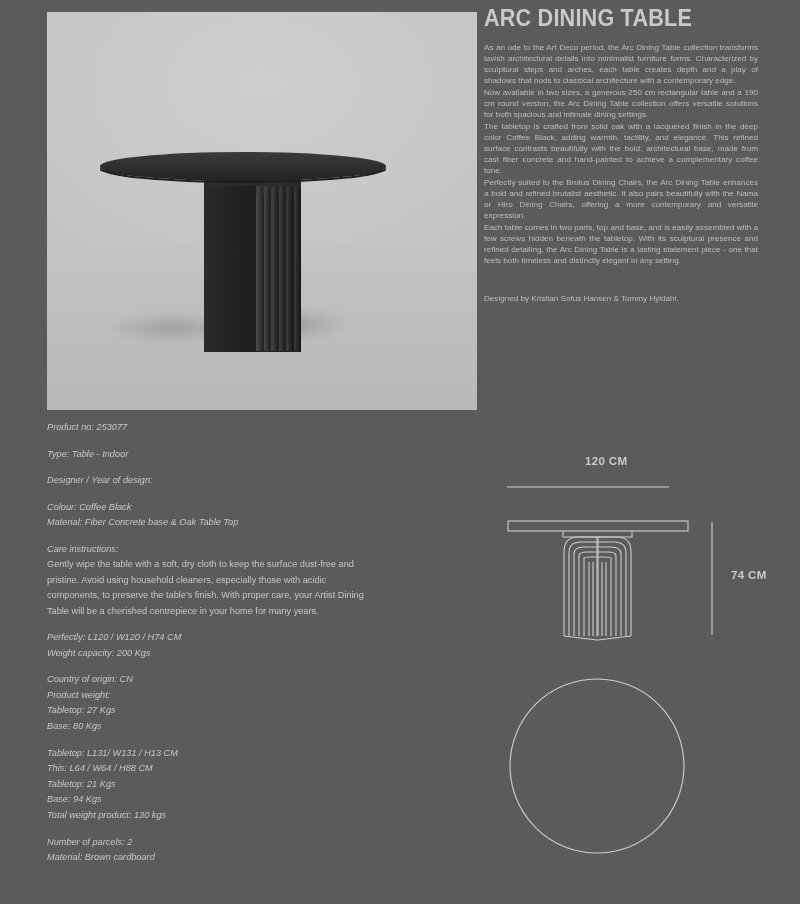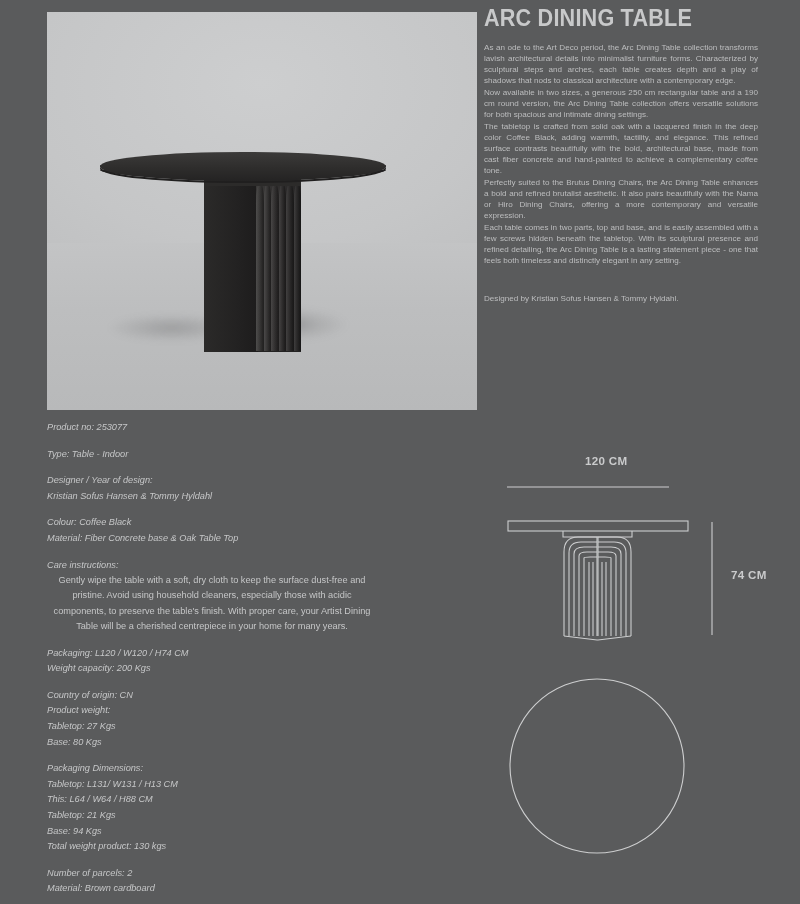--- a/index.html
+++ b/index.html
@@ -295,7 +295,6 @@
 
     <div class="spec-block">
       <div class="spec-line">Designer / Year of design:</div>
-      <div class="spec-line">Kristian Sofus Hansen &amp; Tommy Hyldahl</div>
     </div>
 
     <div class="spec-block">

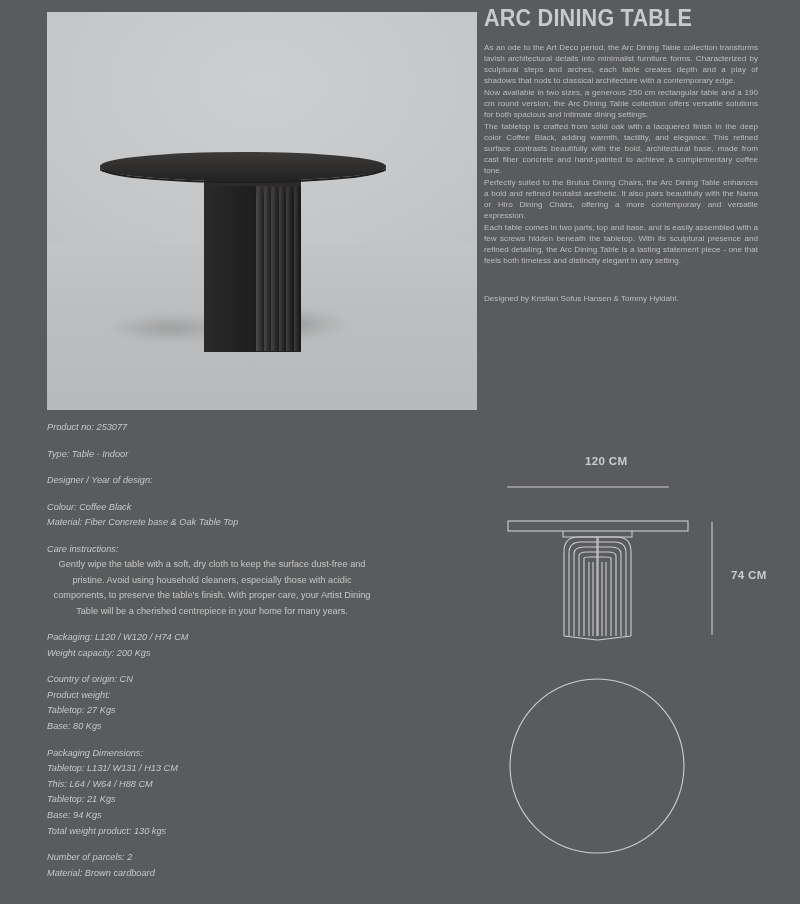--- a/index.html
+++ b/index.html
@@ -199,7 +199,6 @@
     color: #c6c7c8;
     margin: 0;
     max-width: 330px;
-    text-align: center;
   }
 
   

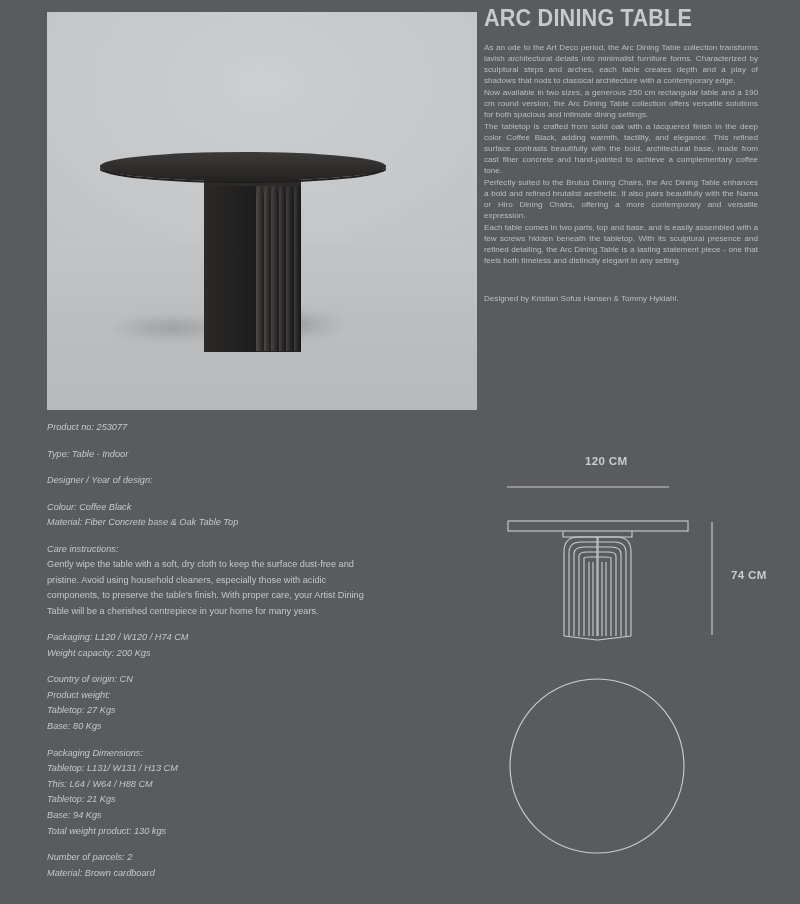--- a/index.html
+++ b/index.html
@@ -307,7 +307,7 @@
     </div>
 
     <div class="spec-block">
-      <div class="spec-line">Packaging: L120 / W120 / H74 CM</div>
+      <div class="spec-line">Perfectly: L120 / W120 / H74 CM</div>
       <div class="spec-line">Weight capacity: 200 Kgs</div>
     </div>
 

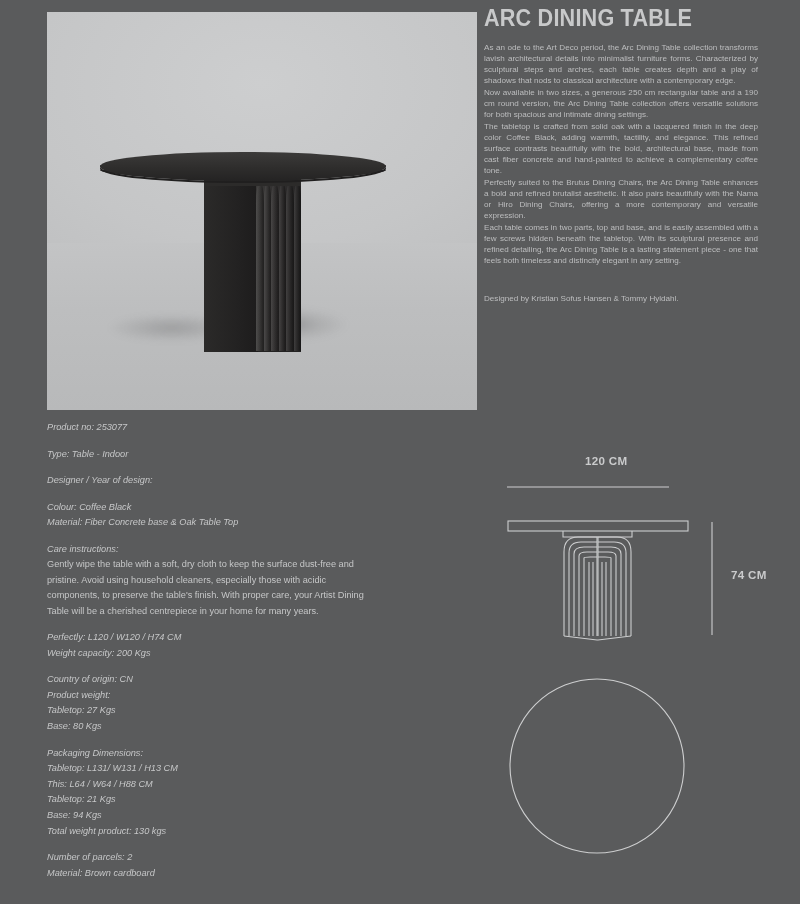--- a/index.html
+++ b/index.html
@@ -319,7 +319,6 @@
     </div>
 
     <div class="spec-block">
-      <div class="spec-line">Packaging Dimensions:</div>
       <div class="spec-line">Tabletop: L131/ W131 / H13 CM</div>
       <div class="spec-line">This: L64 / W64 / H88 CM</div>
       <div class="spec-line">Tabletop: 21 Kgs</div>

